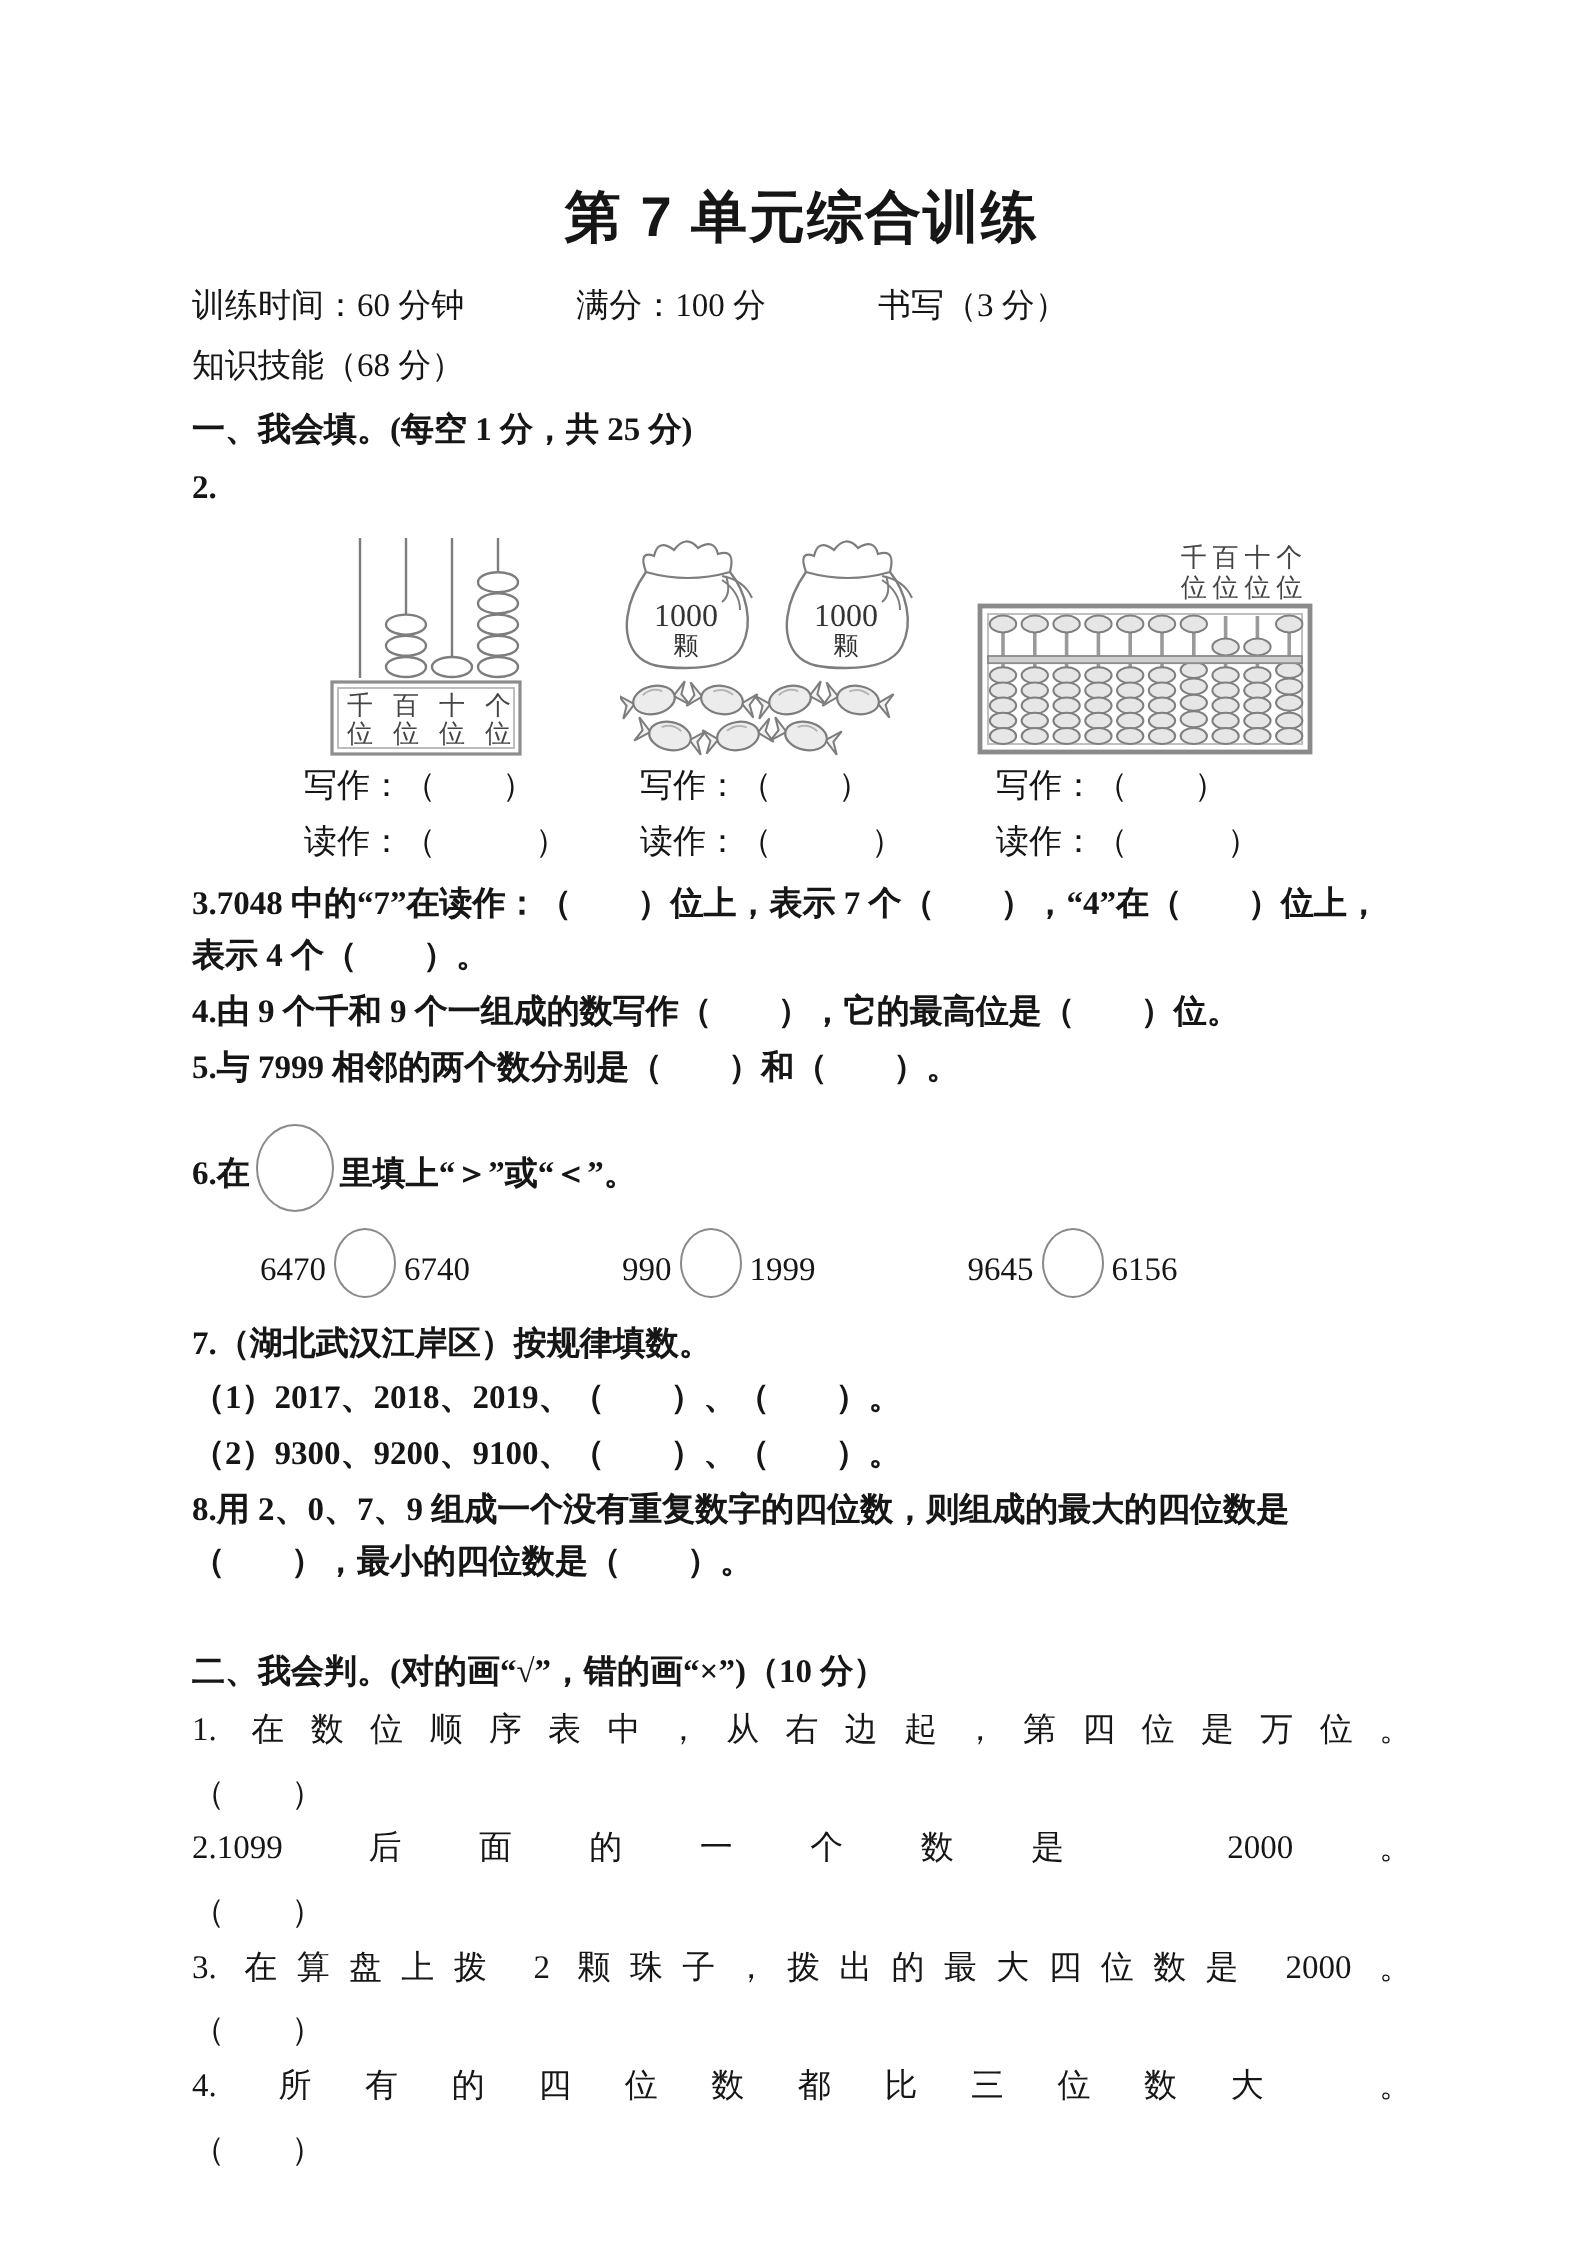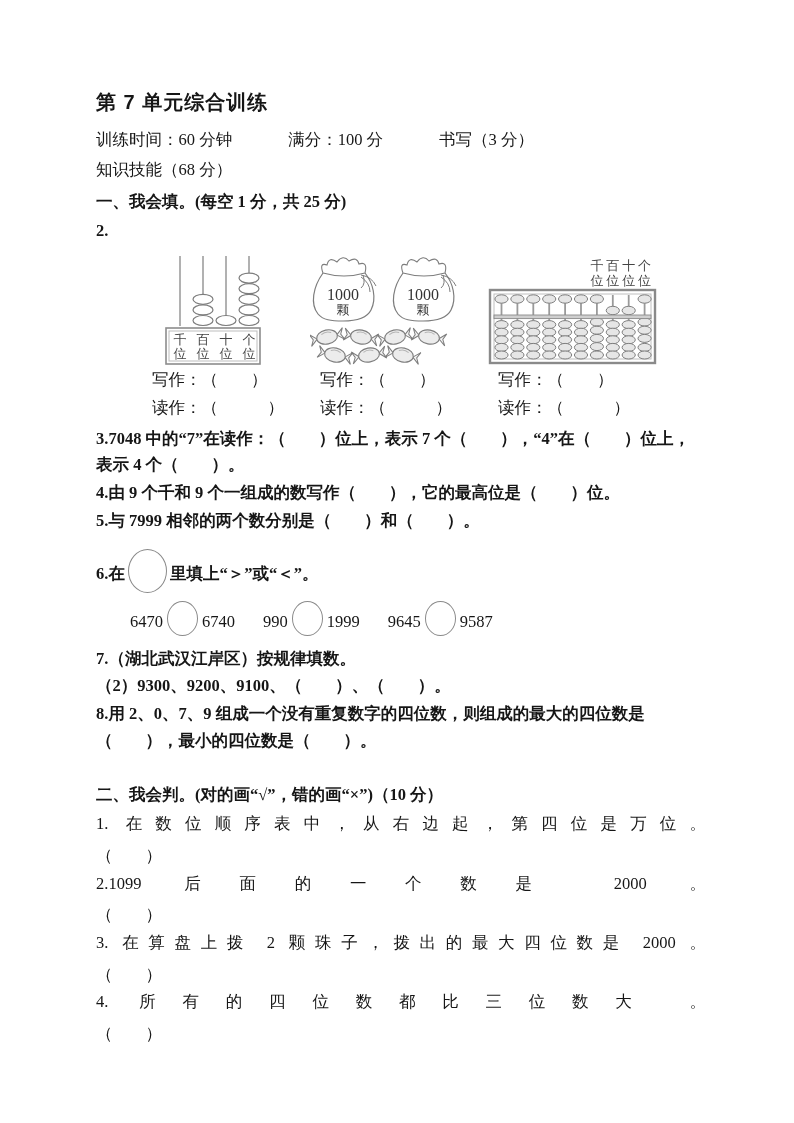--- a/index.html
+++ b/index.html
@@ -10,7 +10,7 @@
   }
   .page{box-sizing:border-box;width:794px;height:1123px;padding:86px 88px 0 96px;}
   .title{font-family:"Liberation Sans","DejaVu Sans",sans-serif;font-weight:bold;
-         font-size:20px;margin:0 0 9px 0;letter-spacing:1px;}
+         font-size:28px;text-align:center;margin:0 0 9px 0;letter-spacing:1px;}
   .meta{display:flex;gap:56px;margin-bottom:3px;white-space:nowrap;}
   .subtitle{margin-bottom:5px;}
   .line{margin:1px 0;font-weight:bold;}

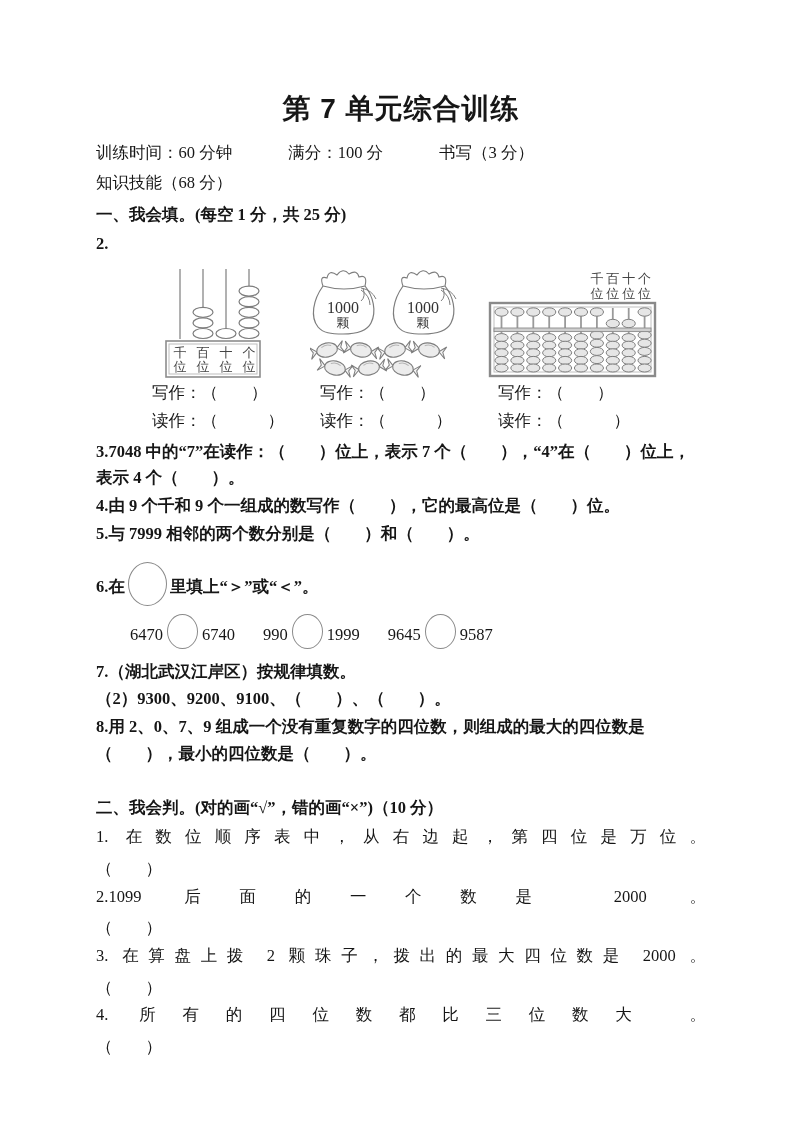--- a/index.html
+++ b/index.html
@@ -25,7 +25,7 @@
   .circle{display:inline-block;width:29px;height:33px;border:1.2px solid #8a8a8a;
           border-radius:50%;vertical-align:-9px;margin:0 4px;}
   .circle.big{width:37px;height:42px;vertical-align:-14px;margin:0 3px;}
-  .cmp-row{display:flex;gap:28px;padding-left:34px;margin:8px 0 10px 0;white-space:nowrap;text-align:center;}
+  .cmp-row{display:flex;gap:76px;padding-left:34px;margin:8px 0 10px 0;white-space:nowrap;text-align:center;}
   .indent-q6{margin-top:14px;}
   .q7-block{margin-top:0;}
   

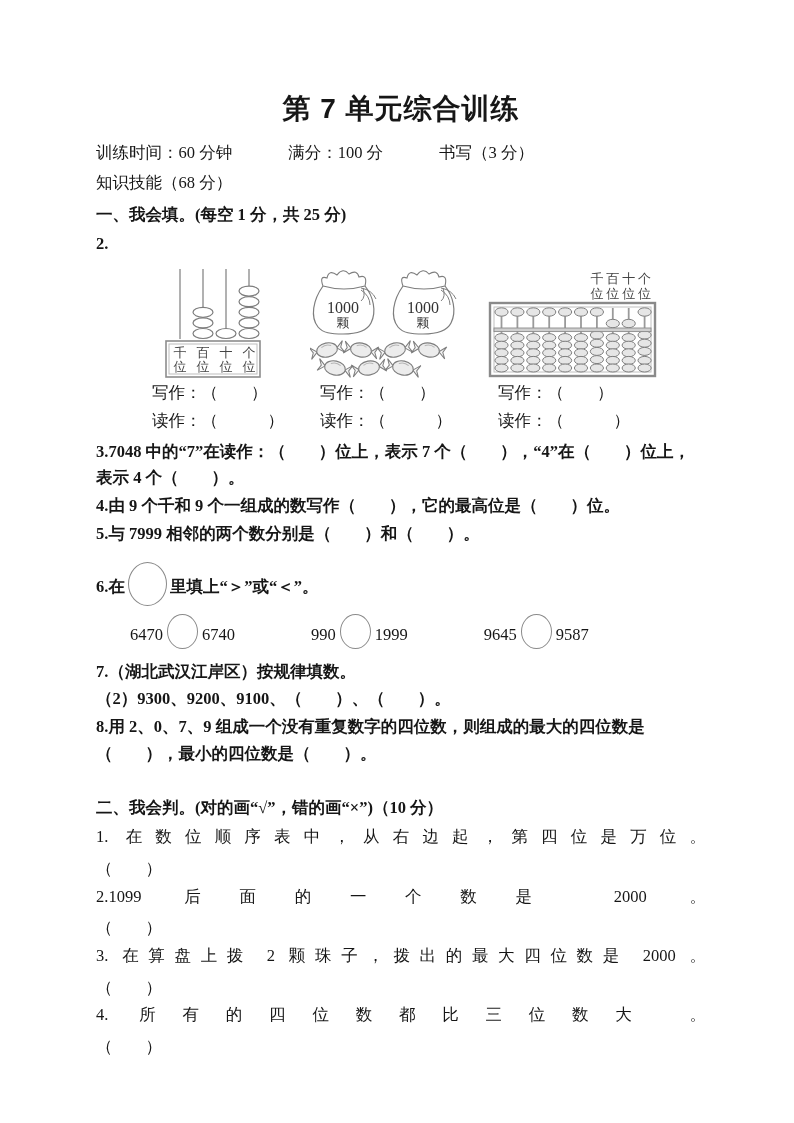--- a/index.html
+++ b/index.html
@@ -249,7 +249,7 @@
   <div class="cmp-row">
     <span class="cmp-item"><span>6470</span><span class="circle"></span><span>6740</span></span>
     <span class="cmp-item"><span>990</span><span class="circle"></span><span>1999</span></span>
-    <span class="cmp-item"><span>9645</span><span class="circle"></span><span>9587</span></span>
+    <span class="cmp-item"><span>9645</span><span class="circle"></span><span>6156</span></span>
   </div>
 
   <div class="q7-block">

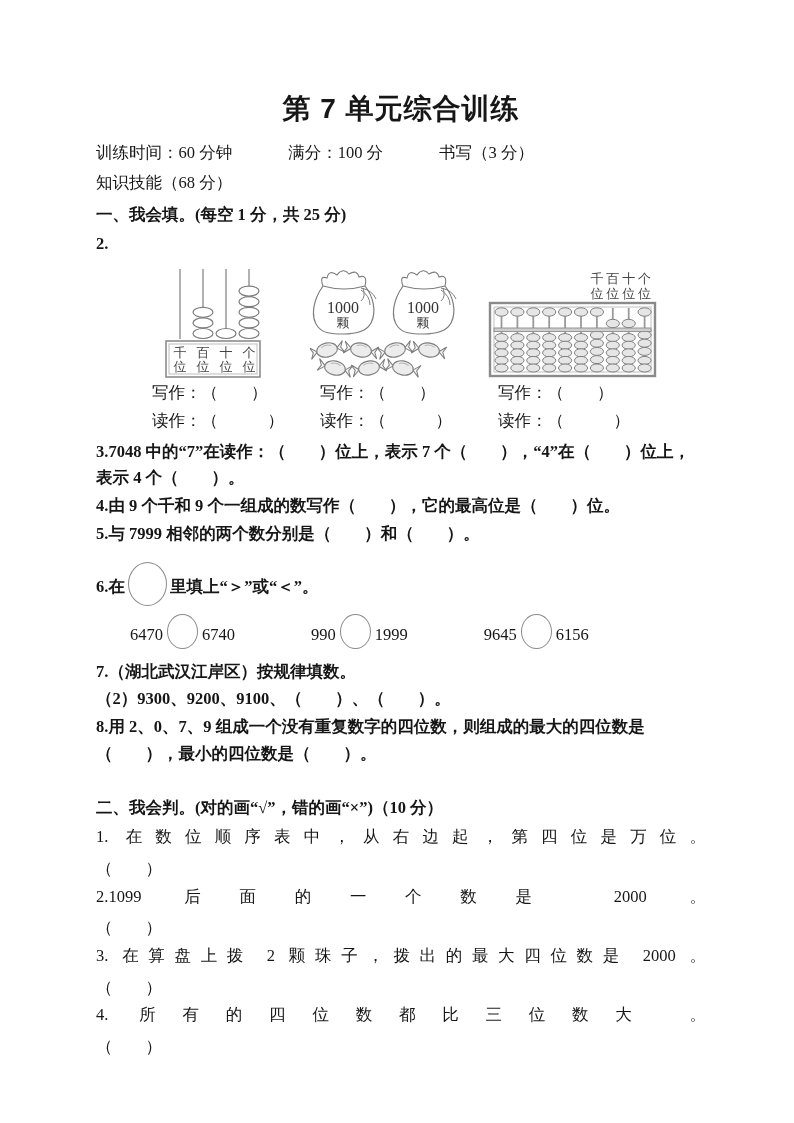--- a/index.html
+++ b/index.html
@@ -254,6 +254,7 @@
 
   <div class="q7-block">
     <div class="line">7.（湖北武汉江岸区）按规律填数。</div>
+    <div class="line">（1）2017、2018、2019、（　　）、（　　）。</div>
     <div class="line">（2）9300、9200、9100、（　　）、（　　）。</div>
   </div>
 

